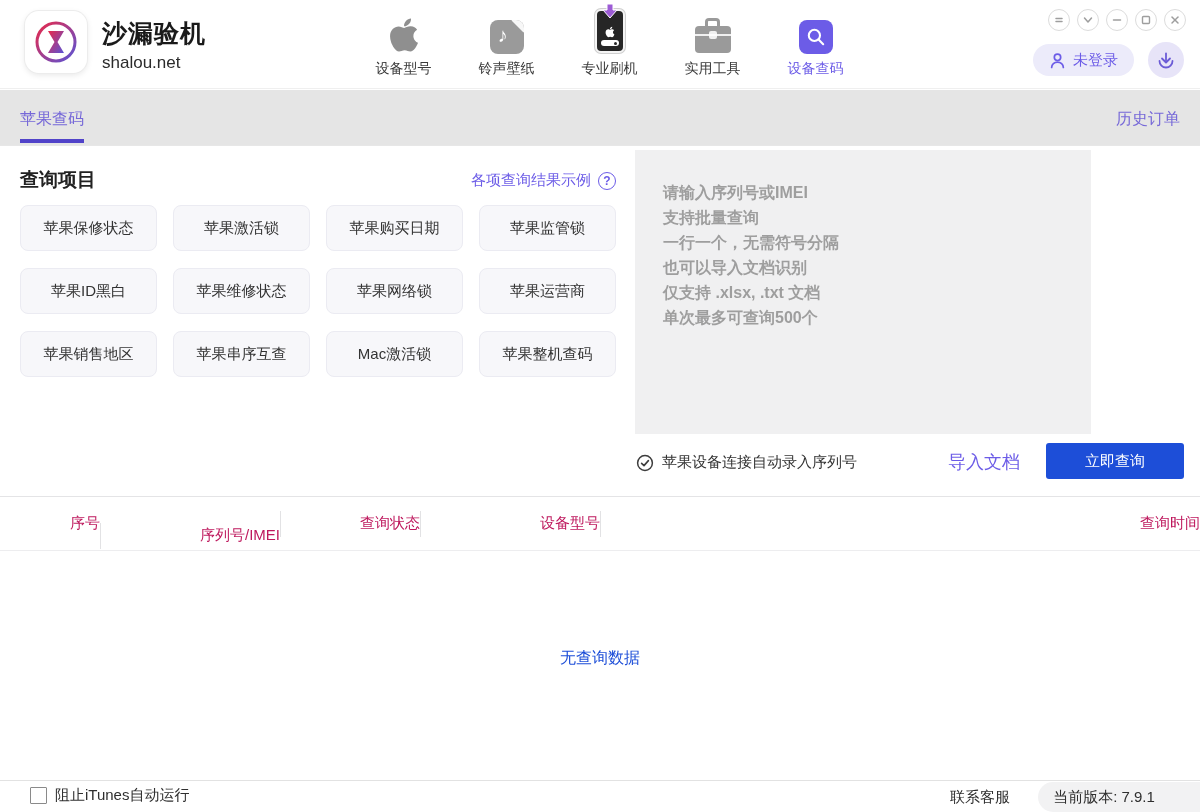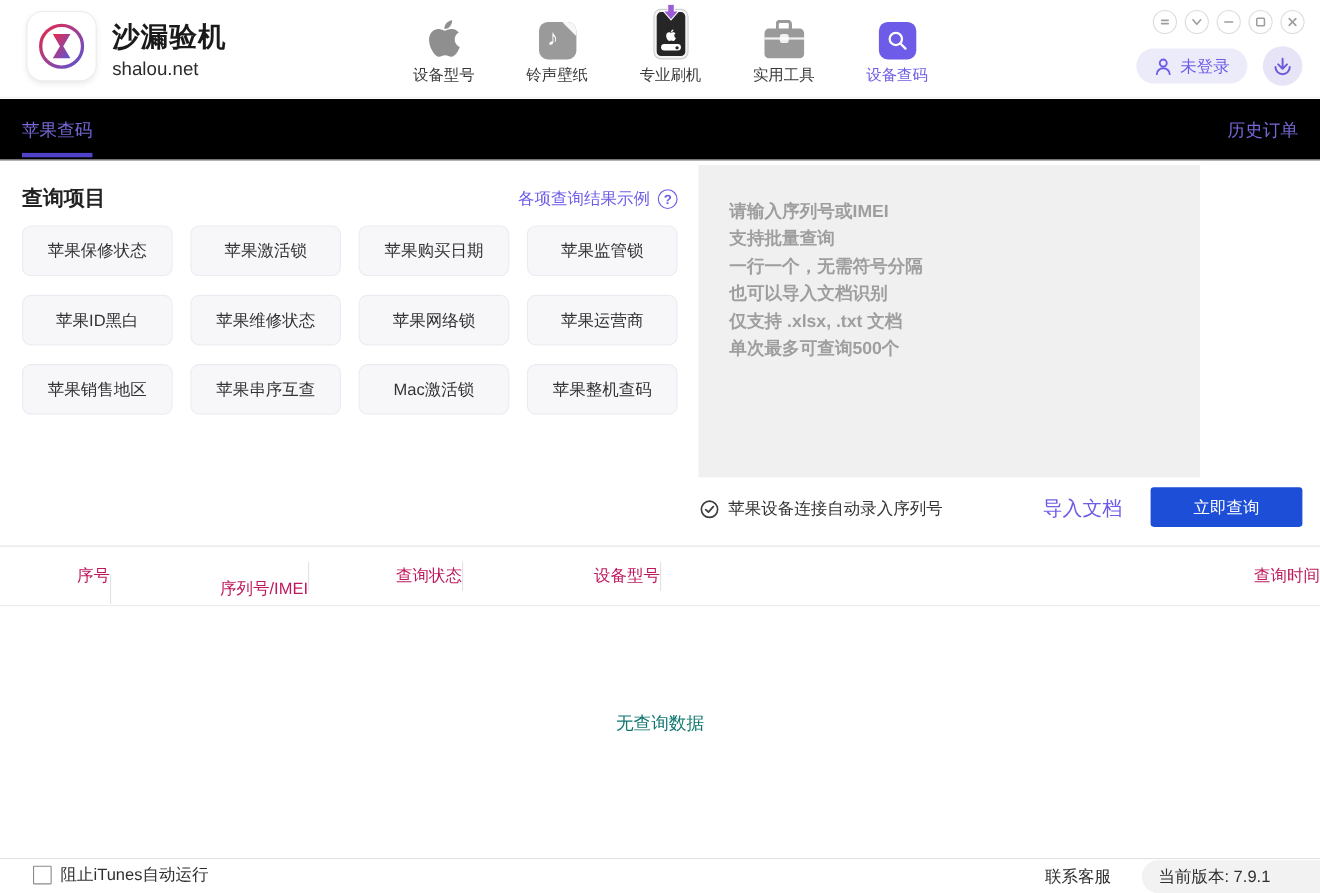--- a/index.html
+++ b/index.html
@@ -53,7 +53,7 @@
             display:flex; align-items:center; justify-content:center; cursor:pointer; border:none; }
 
   
-  .tabbar { position:absolute; top:90px; left:0; right:0; height:56px; background:#000000; border-bottom:1px solid #e7e7e7; }
+  .tabbar { position:absolute; top:90px; left:0; right:0; height:56px; background:#e5e5e5; border-bottom:1px solid #e7e7e7; }
   .tab-active { position:absolute; left:20px; top:19px; font-size:16px; color:#7668d8; cursor:pointer; }
   .tab-underline { position:absolute; left:20px; bottom:2px; width:64px; height:4px; background:#5143c9; }
   .history-link { position:absolute; right:20px; top:19px; font-size:16px; color:#7668d8; cursor:pointer; }

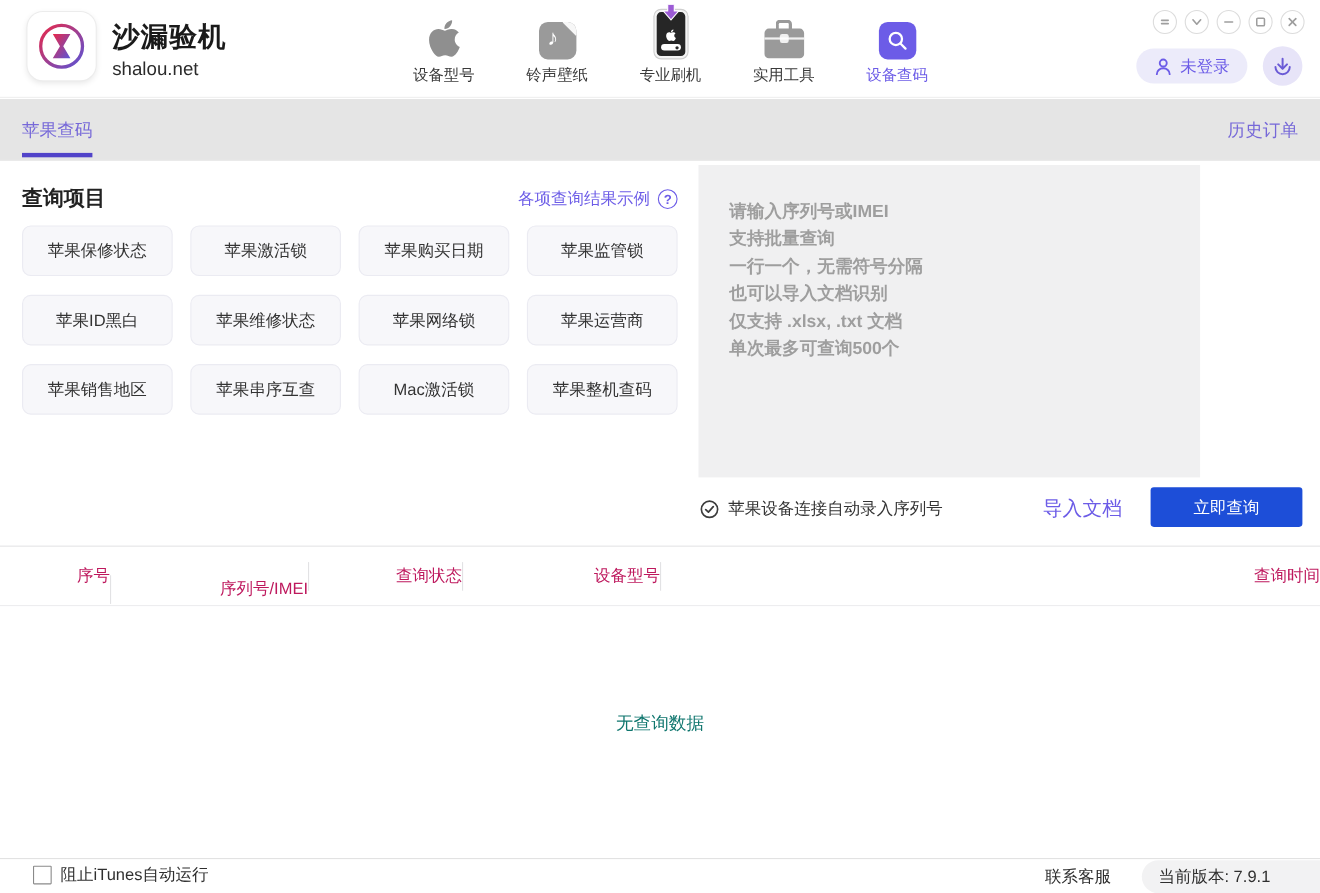--- a/index.html
+++ b/index.html
@@ -88,7 +88,7 @@
   .th { text-align:right; font-size:15px; color:#be185d; position:relative; }
   .th-0 { width:100px; } .th-1 { width:180px;margin-top:24px; } .th-2 { width:140px; } .th-3 { width:180px; } .th-4 { flex:1; }
   .th + .th::before { content:''; position:absolute; left:0; top:50%; transform:translateY(-50%); width:1px; height:26px; background:#e2e2e4; }
-  .empty-text { position:absolute; top:648px; left:0; right:0; text-align:center; color:#0f766e; font-size:16px; }
+  .empty-text { position:absolute; top:648px; left:0; right:0; text-align:center; color:#1d4ed8; font-size:16px; }
 
   
   .footer { position:absolute; bottom:0; left:0; right:0; height:32px; border-top:1px solid #e2e2e2; background:#fff; }

